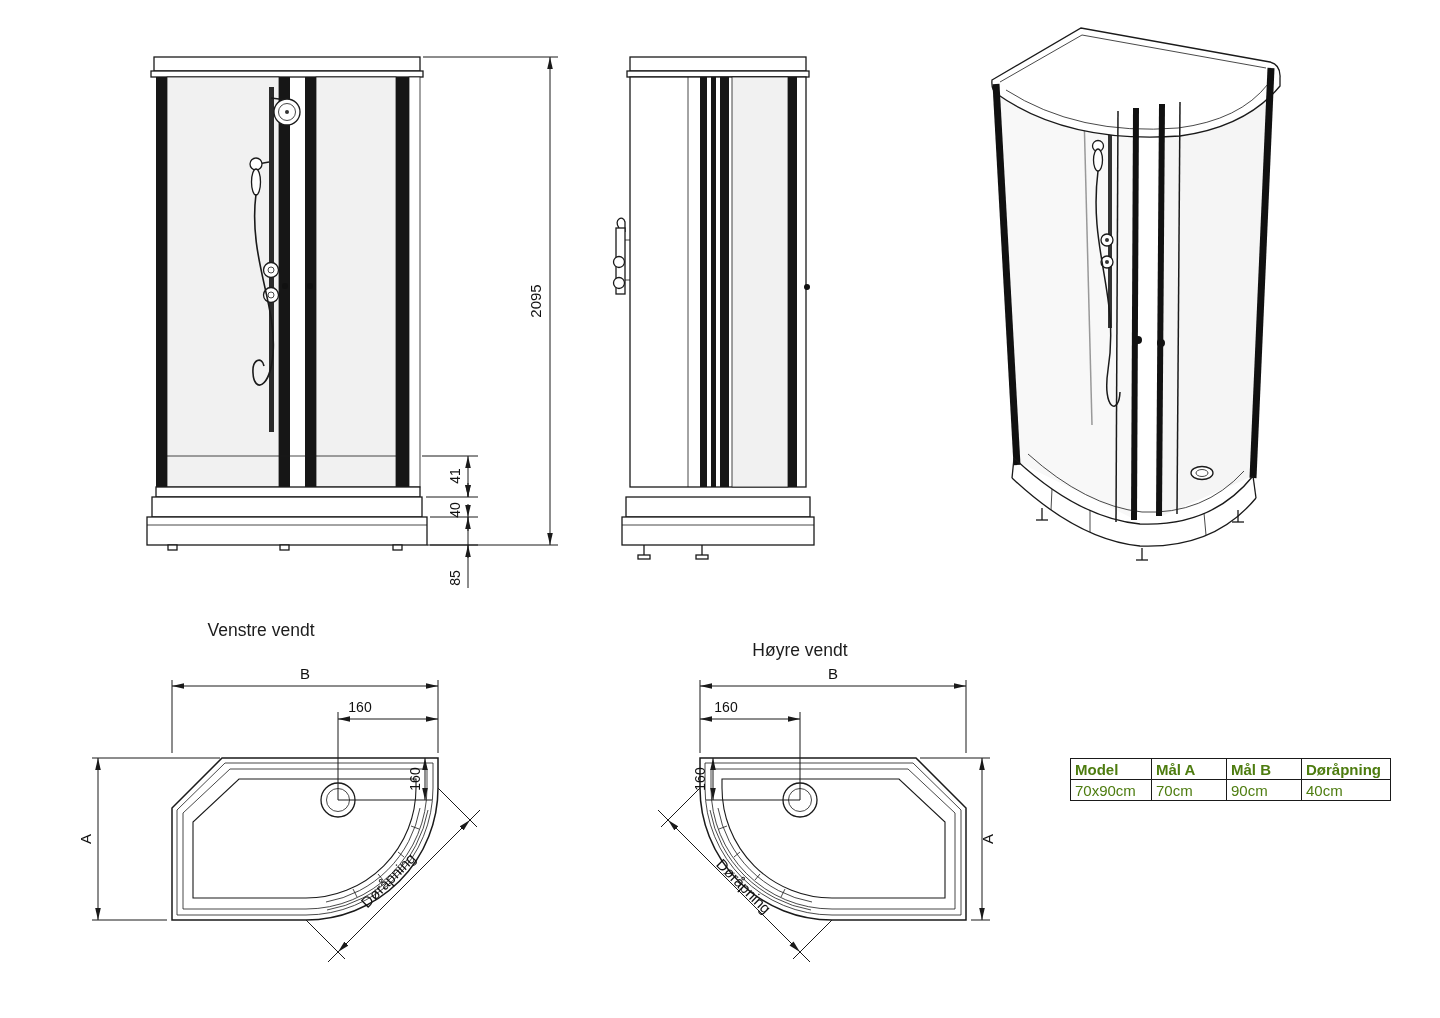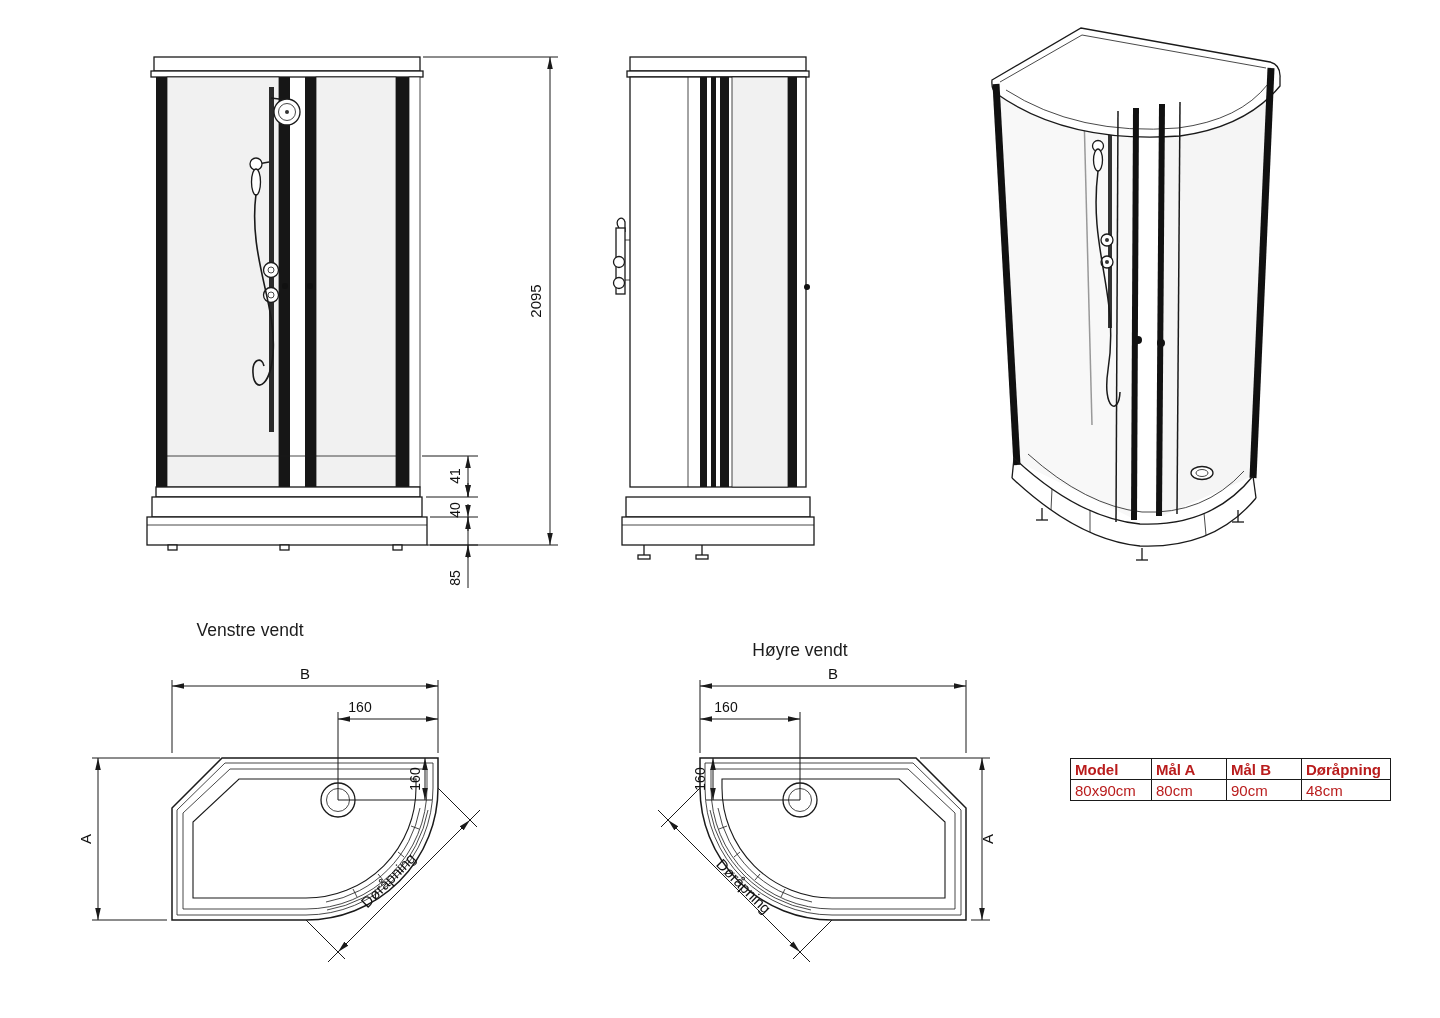--- a/index.html
+++ b/index.html
@@ -175,7 +175,7 @@
   </g>
 </svg>
 
-<div class="caption" style="left:160px;top:620px;width:180px">Venstre vendt</div>
+<div class="caption" style="left:171px;top:620px;width:180px">Venstre vendt</div>
 <div class="caption" style="left:710px;top:640px;width:180px">Høyre vendt</div>
 
 <svg style="left:80px;top:650px;width:380px;height:340px" viewBox="0 0 380 340">

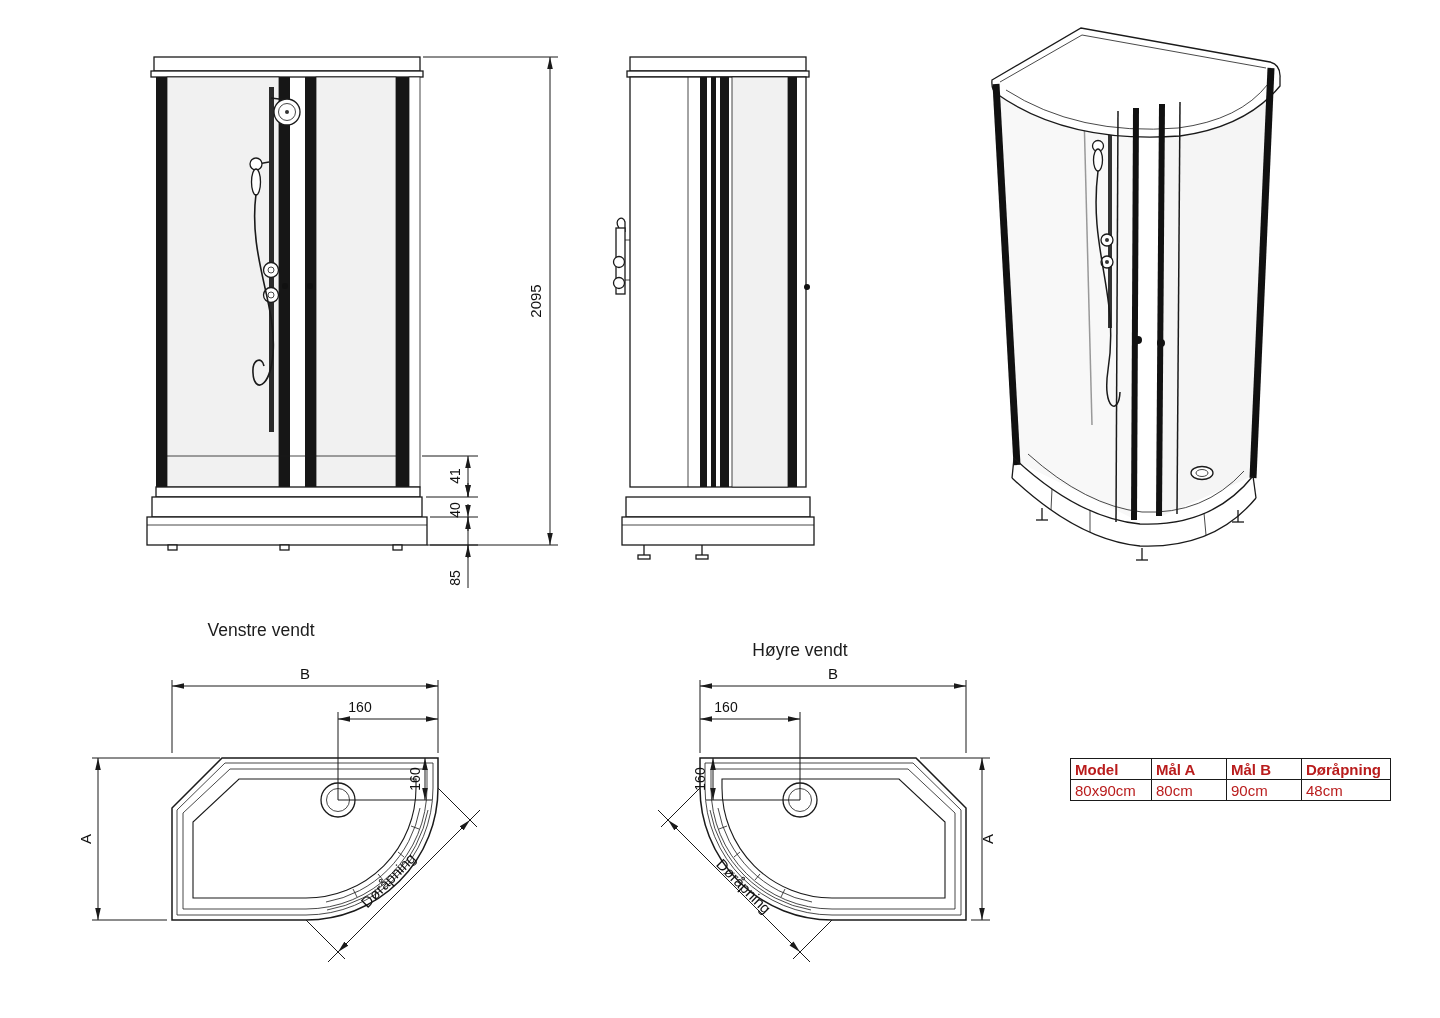--- a/index.html
+++ b/index.html
@@ -16,7 +16,7 @@
   .dimtxt2{font:15px "Liberation Sans",sans-serif;fill:#111;}
   .caption{position:absolute;font-size:17.5px;color:#1c1c1c;text-align:center;}
   .spec-table{position:absolute;left:1070px;top:758px;border-collapse:collapse;
-              font:15px "Liberation Sans",sans-serif;color:#b91c1c;}
+              font:15px "Liberation Sans",sans-serif;color:#4d7c0f;}
   .spec-table th,.spec-table td{border:1.6px solid #1a1a1a;padding:0 4px;height:20px;
               text-align:left;white-space:nowrap;}
   .spec-table th{font-weight:bold;}

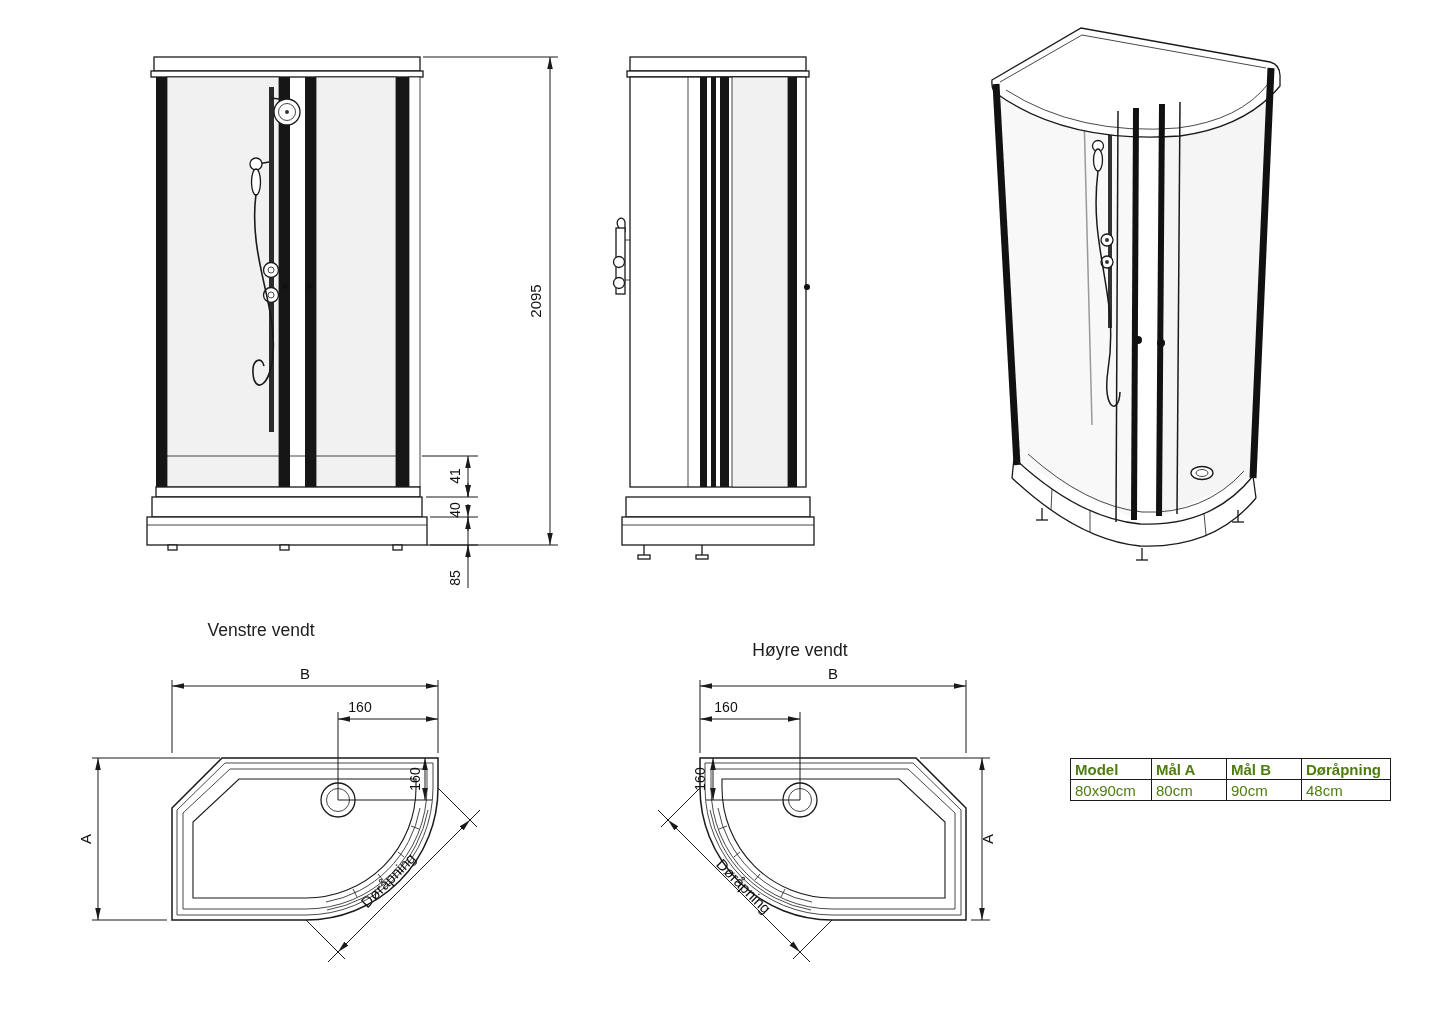--- a/index.html
+++ b/index.html
@@ -273,6 +273,12 @@
     <th style="width:80px">Døråpning</th>
   </tr>
   <tr>
+    <td>70x90cm</td>
+    <td>70cm</td>
+    <td>90cm</td>
+    <td>40cm</td>
+  </tr>
+  <tr>
     <td>80x90cm</td>
     <td>80cm</td>
     <td>90cm</td>

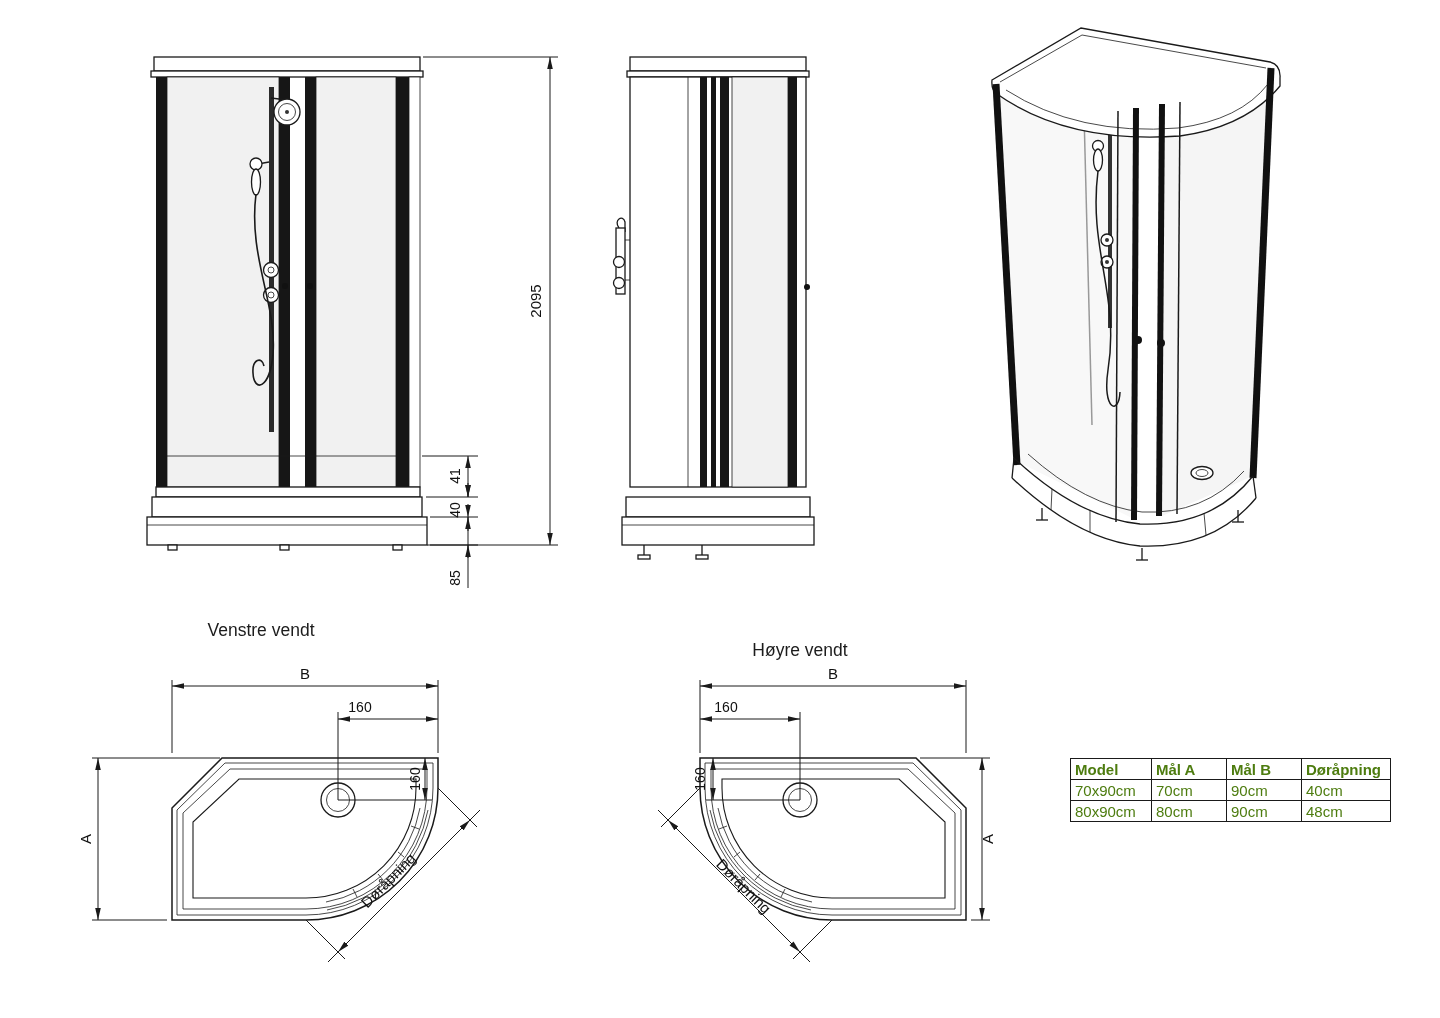--- a/index.html
+++ b/index.html
@@ -278,12 +278,6 @@
     <td>90cm</td>
     <td>40cm</td>
   </tr>
-  <tr>
-    <td>80x90cm</td>
-    <td>80cm</td>
-    <td>90cm</td>
-    <td>48cm</td>
-  </tr>
 </tbody>
   </table>
 

